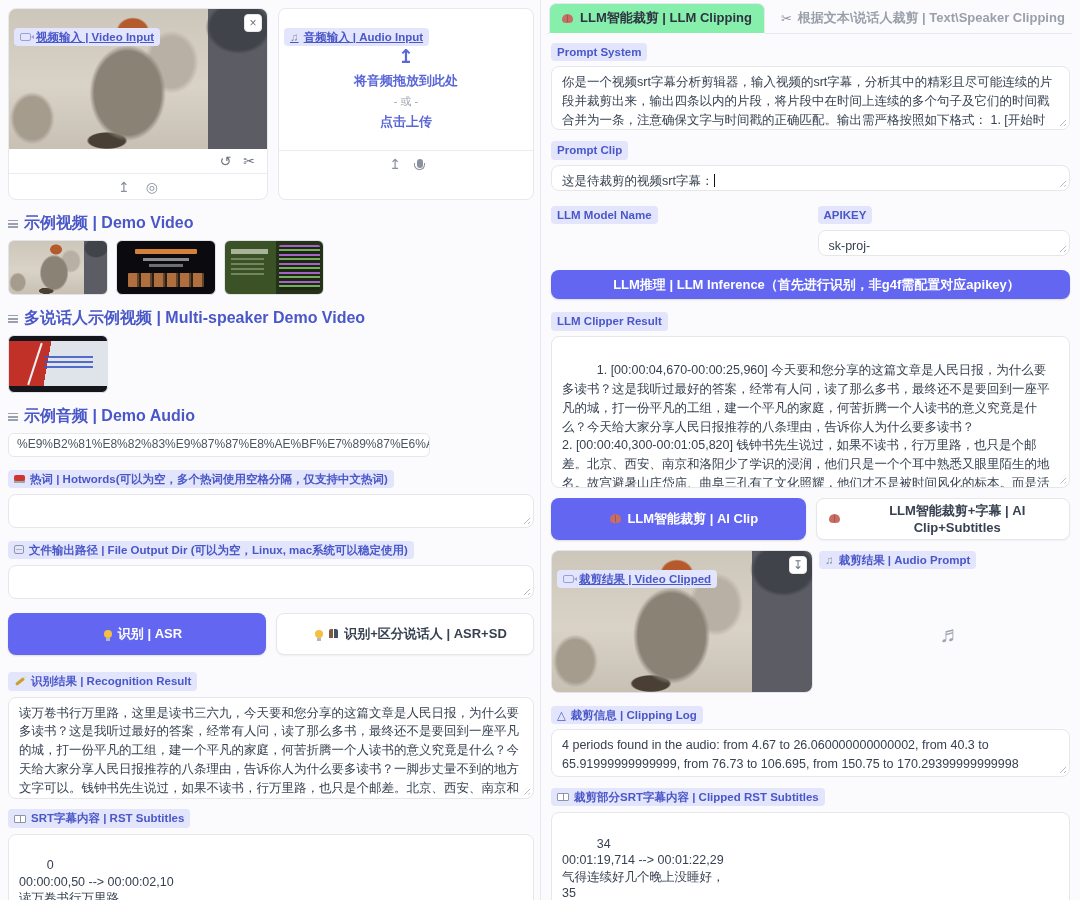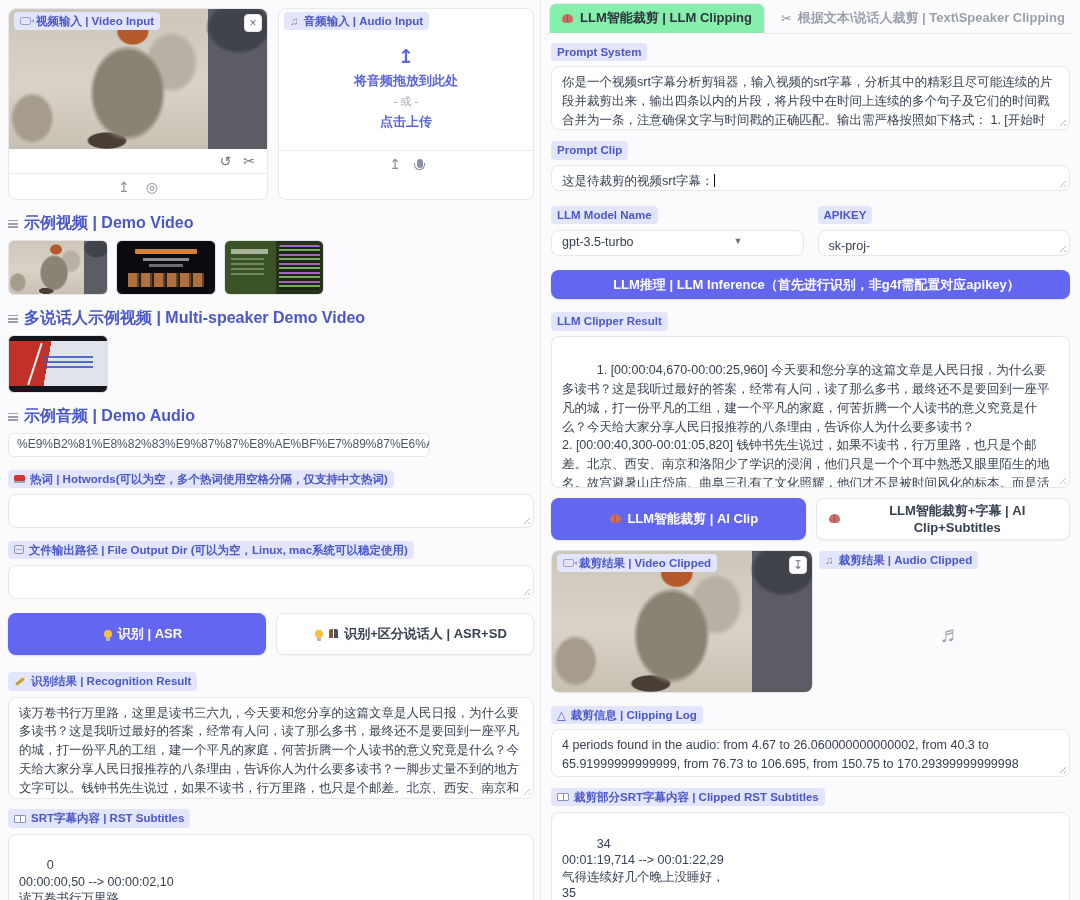--- a/index.html
+++ b/index.html
@@ -32,7 +32,7 @@
   
   .io-row{display:grid;grid-template-columns:260px 1fr;gap:10px;}
   .card{position:relative;background:#fff;border:1px solid #e7e8ee;border-radius:8px;height:192px;overflow:hidden;}
-  .chip-overlay{position:absolute;top:3px;left:5px;z-index:3;}
+  .chip-overlay{position:absolute;top:19px;left:5px;z-index:3;text-decoration:underline;}
   .mini-btn{position:absolute;top:5px;right:5px;z-index:3;width:18px;height:18px;border:1px solid #e5e7eb;
     border-radius:4px;background:#fff;color:#6b7280;font-size:12px;line-height:16px;text-align:center;}
   .vframe{height:140px;}

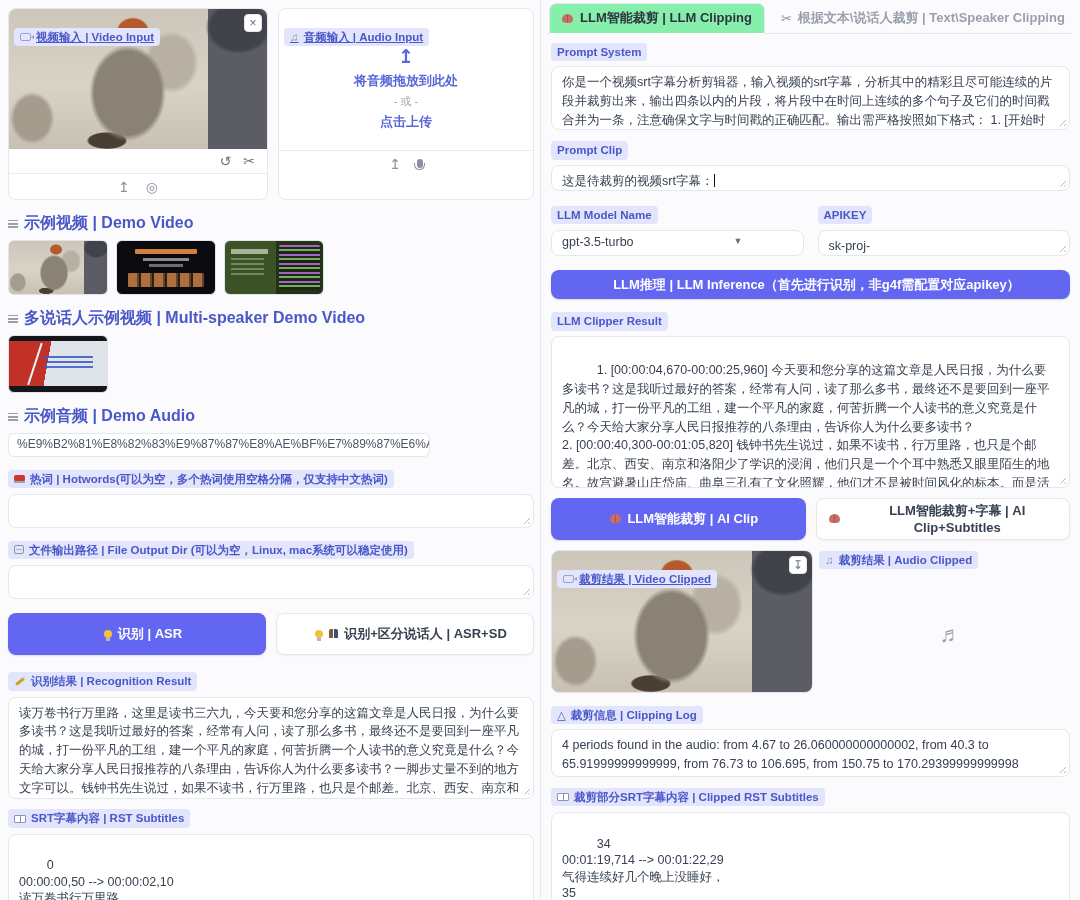--- a/index.html
+++ b/index.html
@@ -309,10 +309,6 @@
           <span class="chip">
             <span>LLM Model Name</span>
           </span>
-          <div class="drop-box" style="margin-top:6px;">
-            <span>gpt-3.5-turbo</span>
-            <span class="dd">▼</span>
-          </div>
         </div>
         <div>
           <span class="chip">

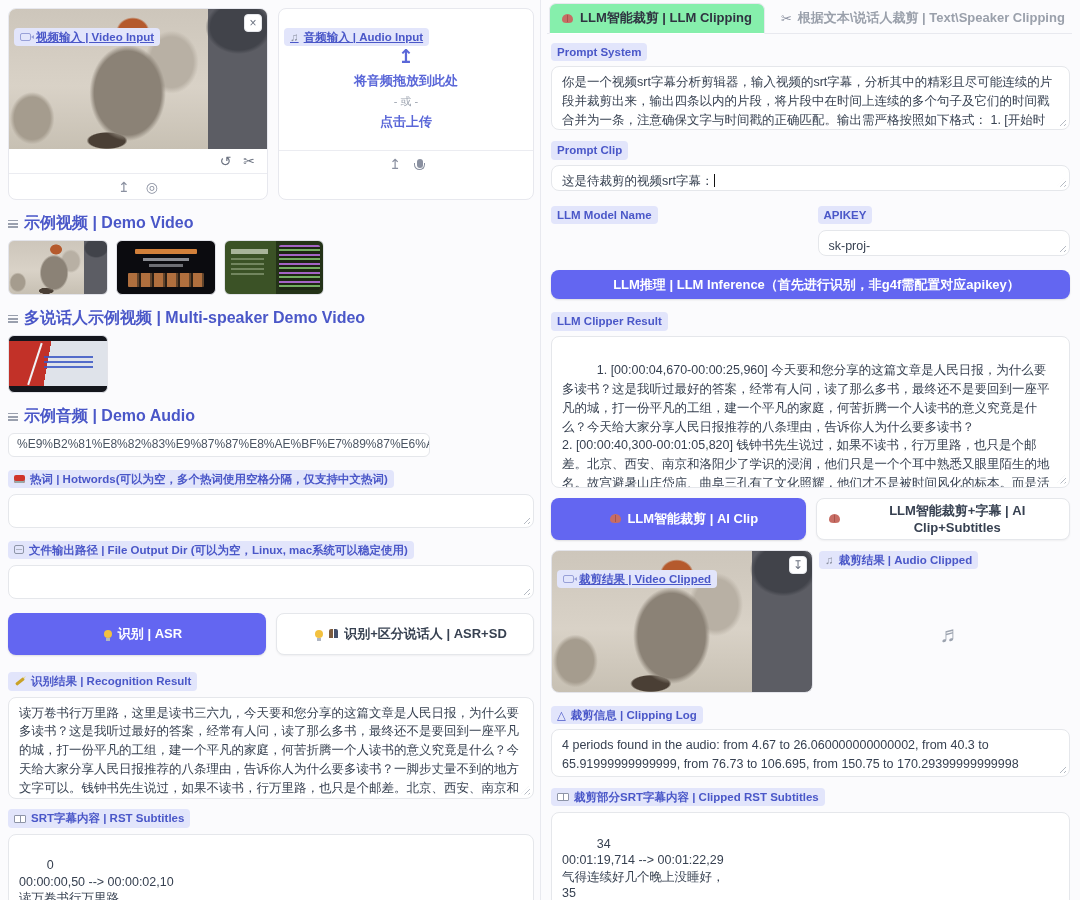--- a/index.html
+++ b/index.html
@@ -359,7 +359,7 @@
         <div class="aclip">
           <span class="chip">
             <span class="gly">♫</span>
-            <span>裁剪结果 | Audio Clipped</span>
+            <span>裁剪结果 | Audio Prompt</span>
           </span>
           <span class="note-big">♬</span>
         </div>

